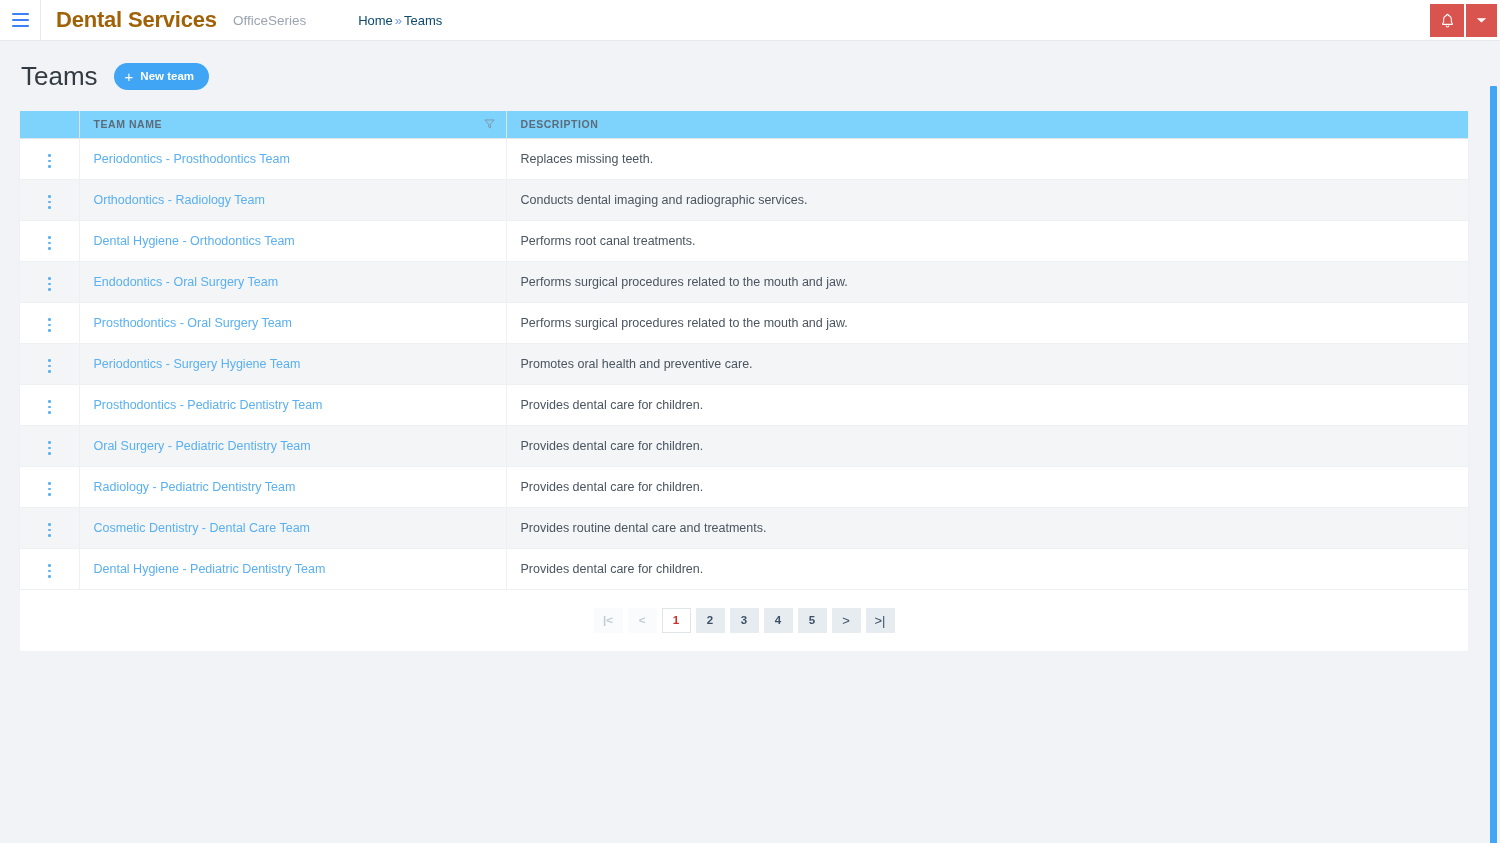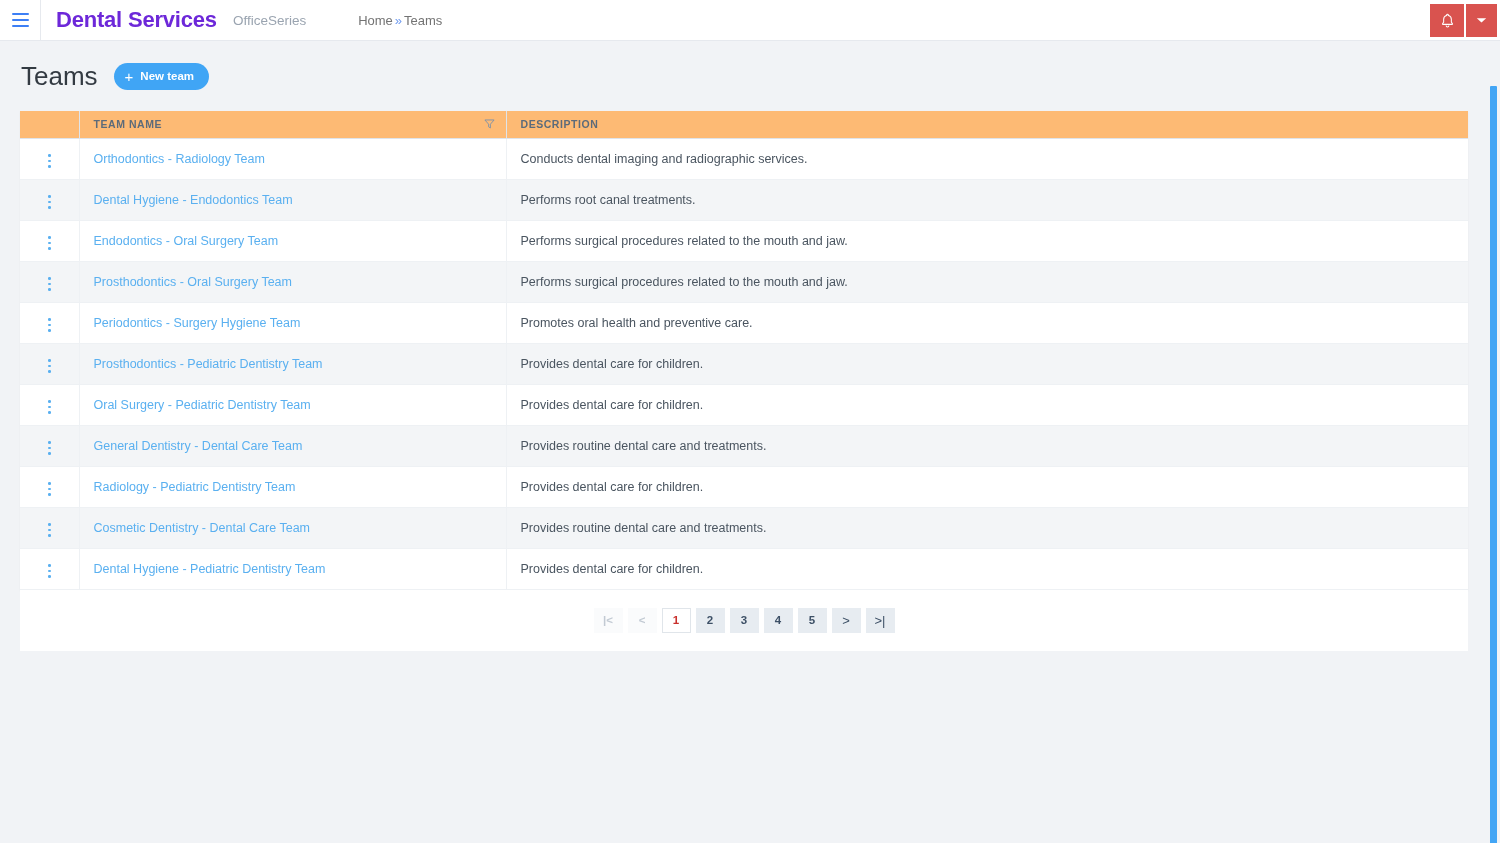--- a/index.html
+++ b/index.html
@@ -42,7 +42,7 @@
     margin-left: 15px;
     font-size: 22px;
     font-weight: bold;
-    color: #6d28d9;
+    color: #a16207;
     letter-spacing: -0.2px;
   }
   .brand-sub {

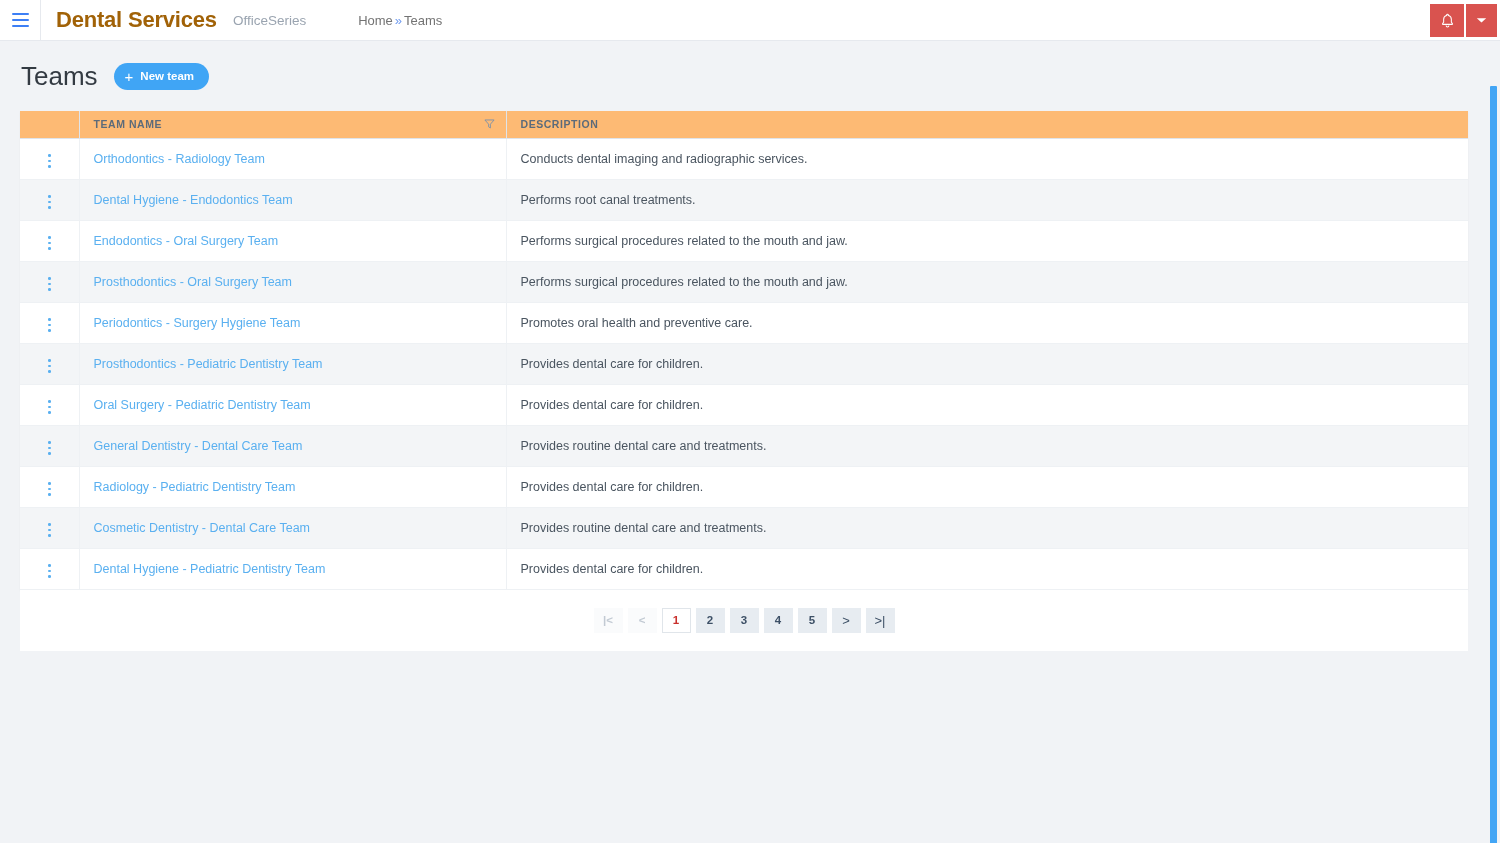--- a/index.html
+++ b/index.html
@@ -56,7 +56,7 @@
     color: #4a86e8;
     white-space: nowrap;
   }
-  .breadcrumb .crumb { color: #737373; cursor: pointer; }
+  .breadcrumb .crumb { color: #0c4a6e; cursor: pointer; }
   .breadcrumb .sep { color: #6f9bef; margin: 0 2px; }
 
   .topbar-right {

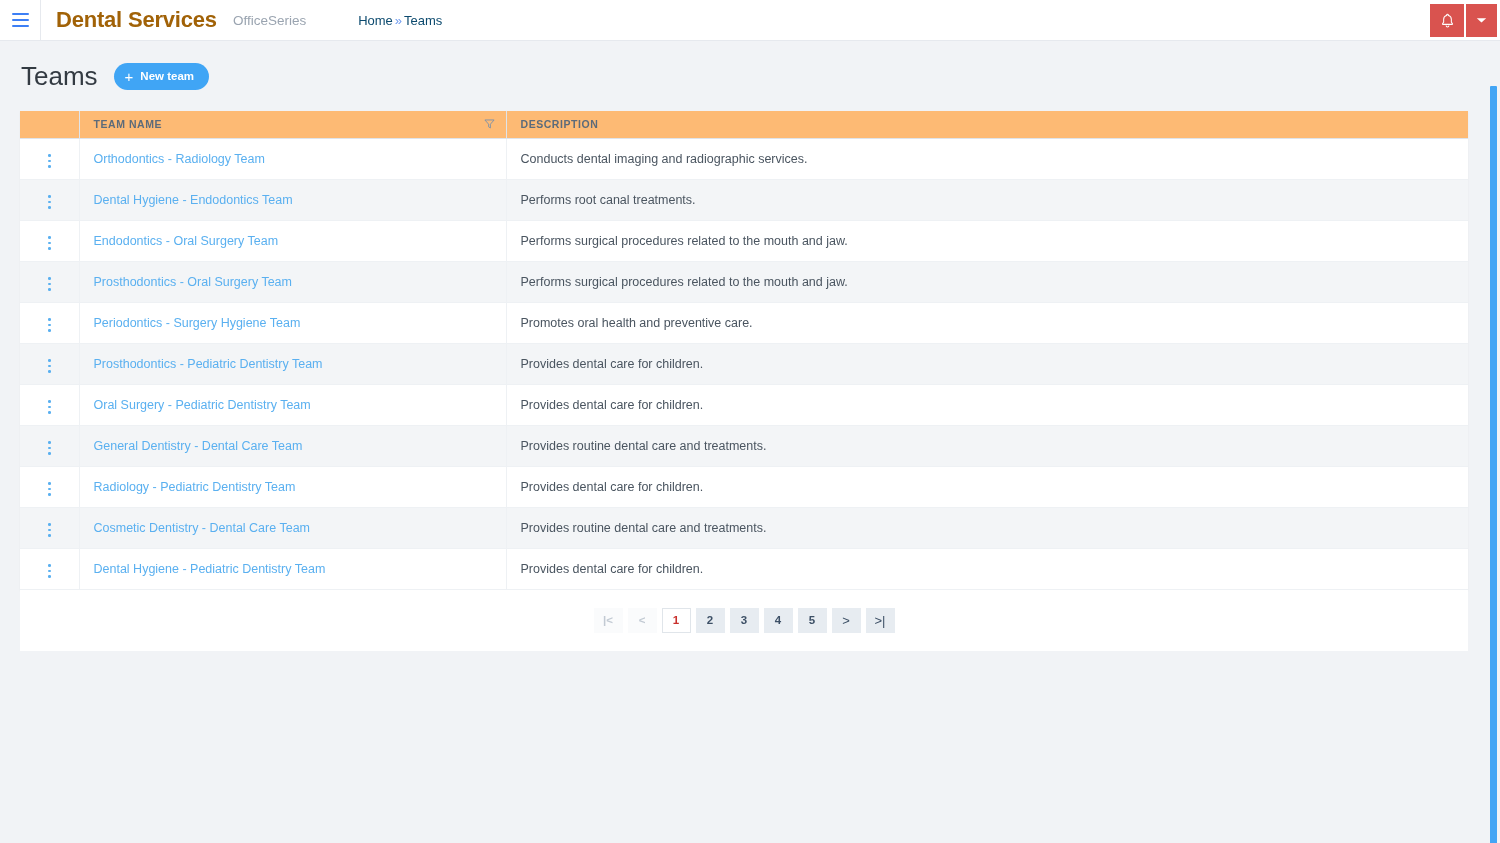--- a/index.html
+++ b/index.html
@@ -121,7 +121,7 @@
   table { border-collapse: collapse; width: 100%; table-layout: fixed; }
 
   thead th {
-    background: #fdba74;
+    background: #7dd3fc;
     height: 27px;
     font-size: 10.5px;
     font-weight: bold;

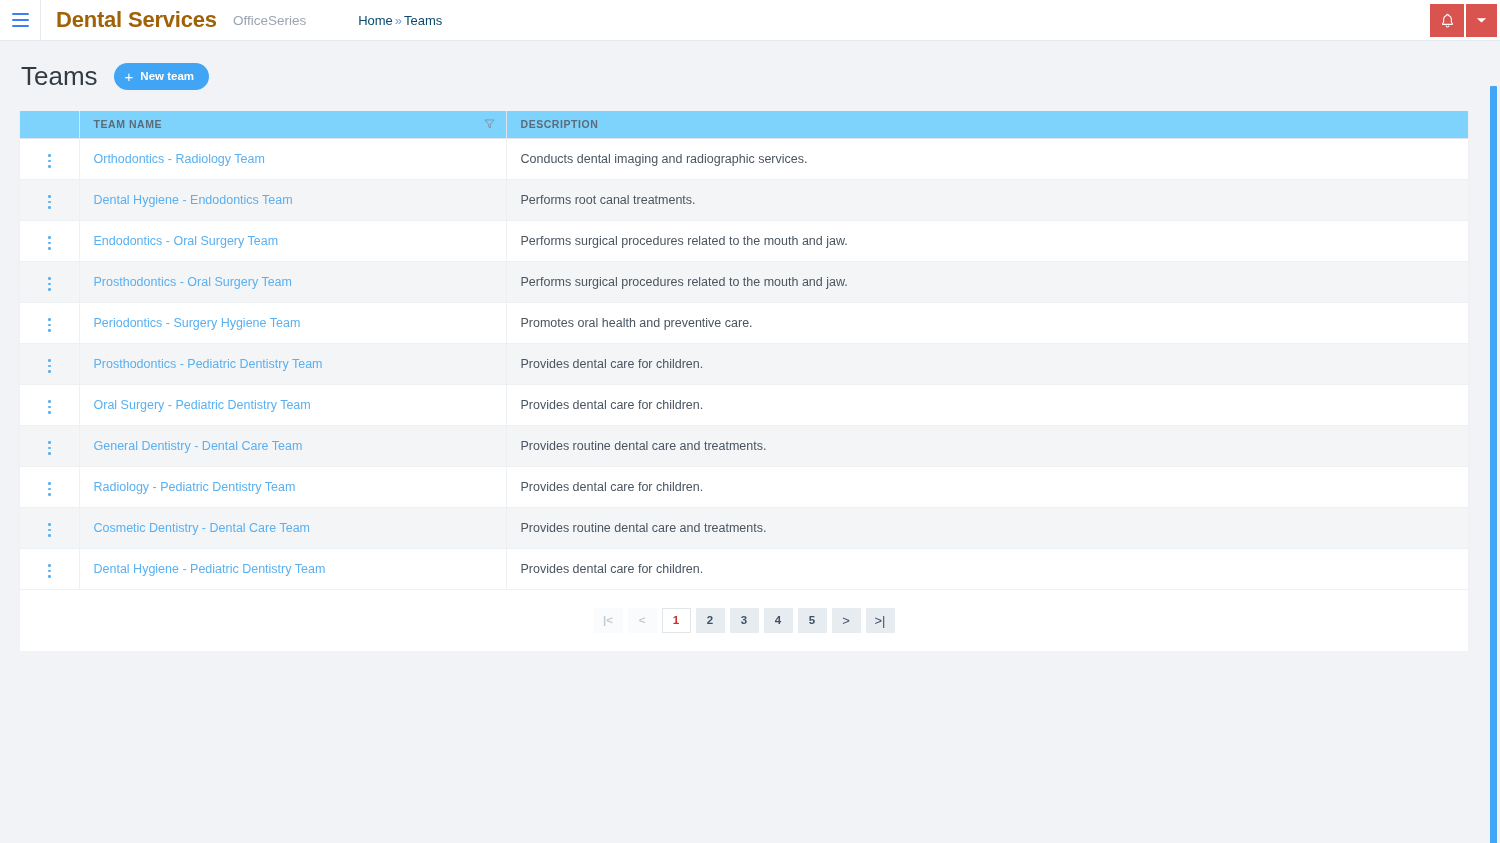--- a/index.html
+++ b/index.html
@@ -305,6 +305,15 @@
                 <i></i>
                 <i></i>
               </span></td>
+            <td class="cell-name"><a class="team-link">Periodontics - Prosthodontics Team</a></td>
+            <td>Replaces missing teeth.</td>
+          </tr>
+          <tr>
+            <td class="cell-kebab"><span class="kebab">
+                <i></i>
+                <i></i>
+                <i></i>
+              </span></td>
             <td class="cell-name"><a class="team-link">Orthodontics - Radiology Team</a></td>
             <td>Conducts dental imaging and radiographic services.</td>
           </tr>

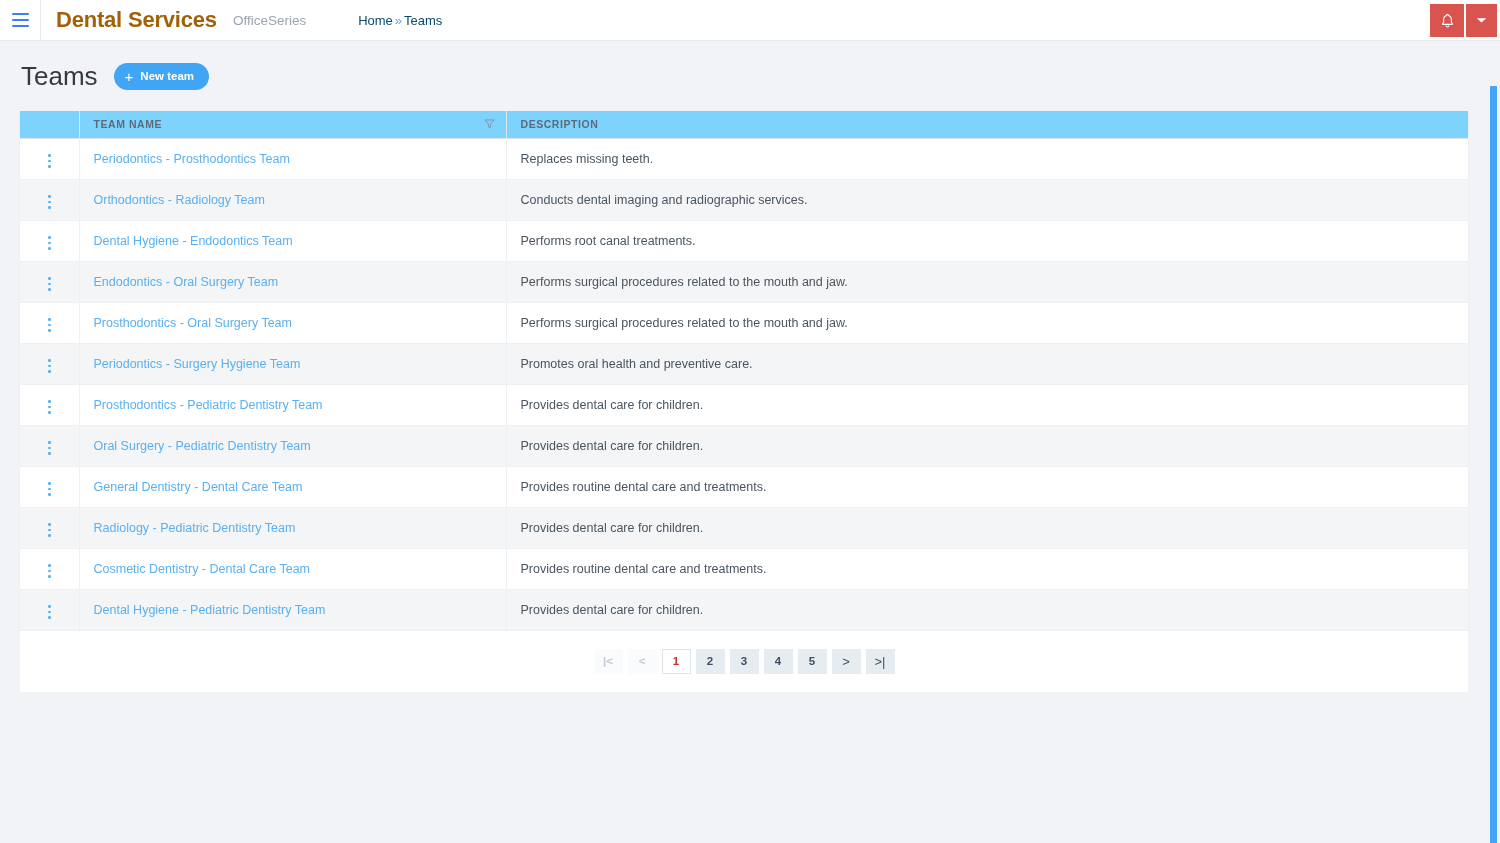--- a/index.html
+++ b/index.html
@@ -323,7 +323,7 @@
                 <i></i>
                 <i></i>
               </span></td>
-            <td class="cell-name"><a class="team-link">Dental Hygiene - Endodontics Team</a></td>
+            <td class="cell-name"><a class="team-link">Dental Hygiene - Orthodontics Team</a></td>
             <td>Performs root canal treatments.</td>
           </tr>
           <tr>

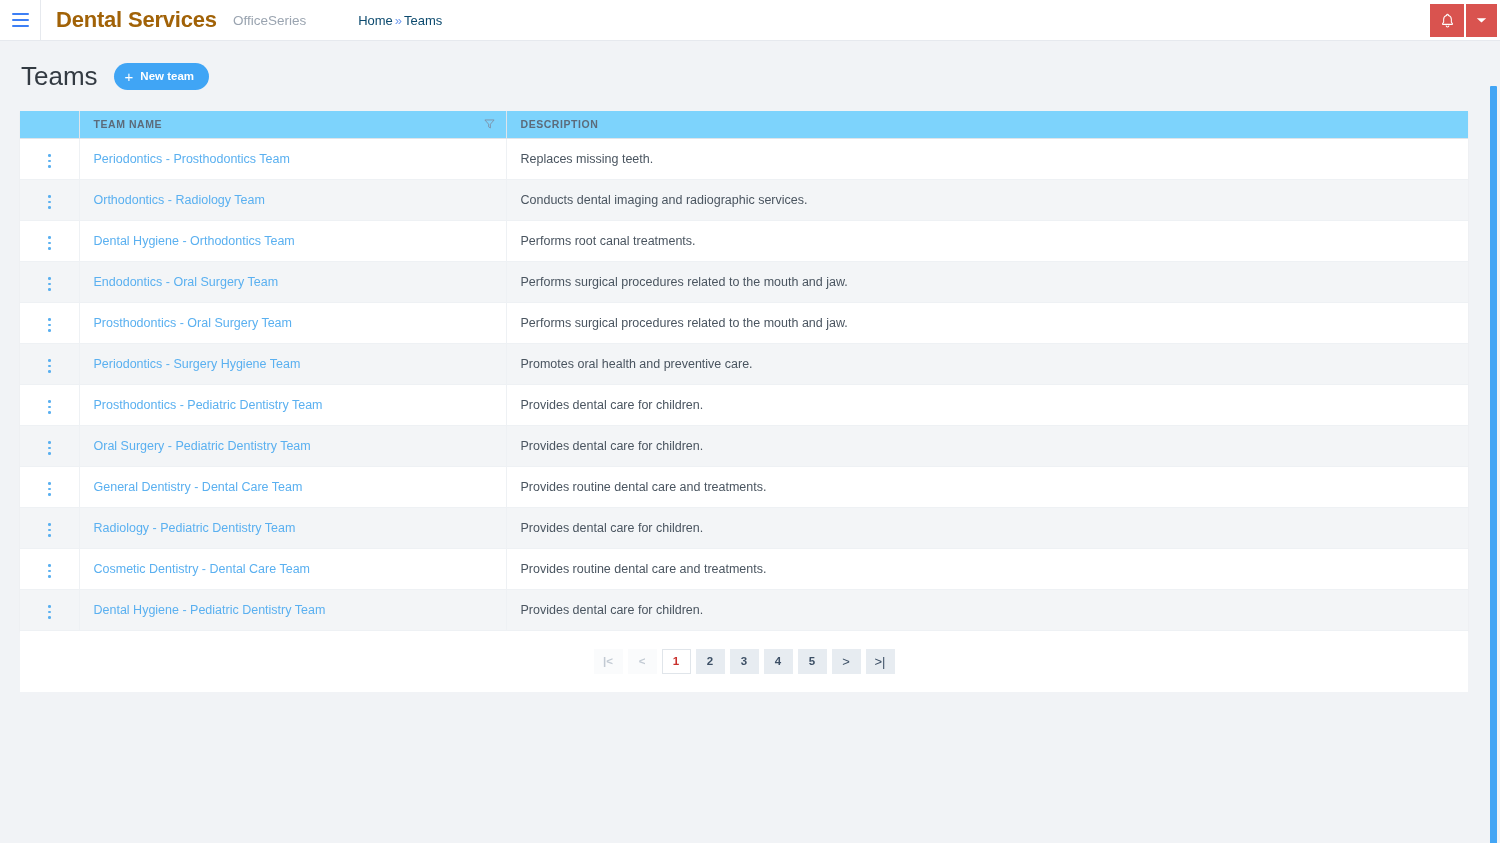--- a/index.html
+++ b/index.html
@@ -377,15 +377,6 @@
                 <i></i>
                 <i></i>
               </span></td>
-            <td class="cell-name"><a class="team-link">General Dentistry - Dental Care Team</a></td>
-            <td>Provides routine dental care and treatments.</td>
-          </tr>
-          <tr>
-            <td class="cell-kebab"><span class="kebab">
-                <i></i>
-                <i></i>
-                <i></i>
-              </span></td>
             <td class="cell-name"><a class="team-link">Radiology - Pediatric Dentistry Team</a></td>
             <td>Provides dental care for children.</td>
           </tr>

